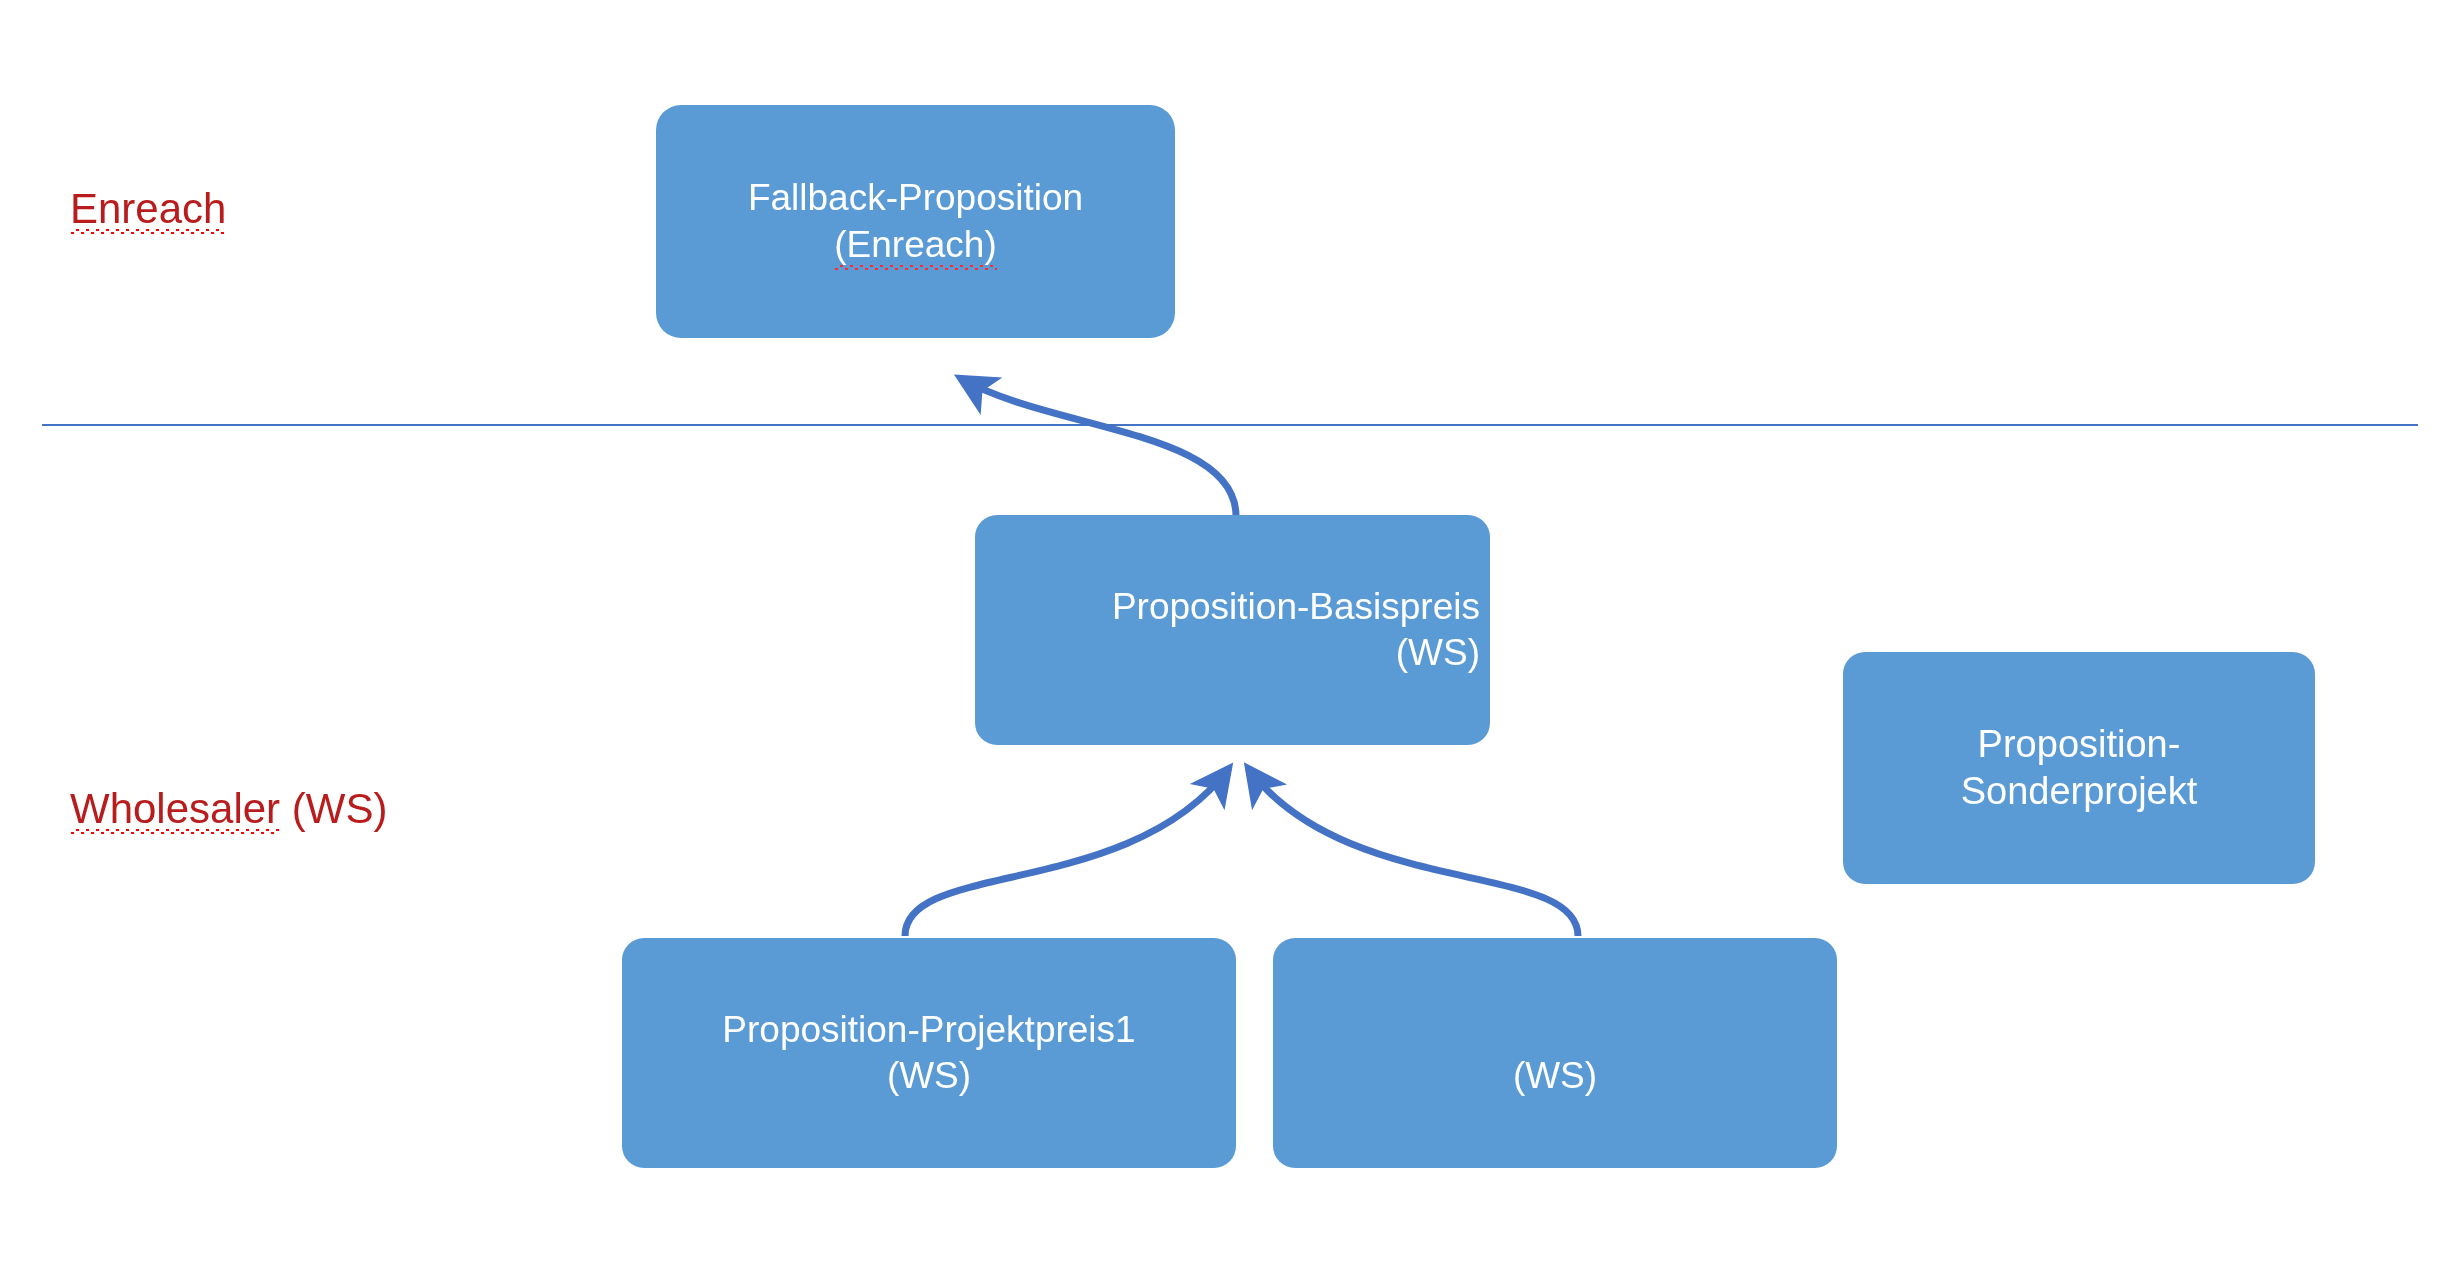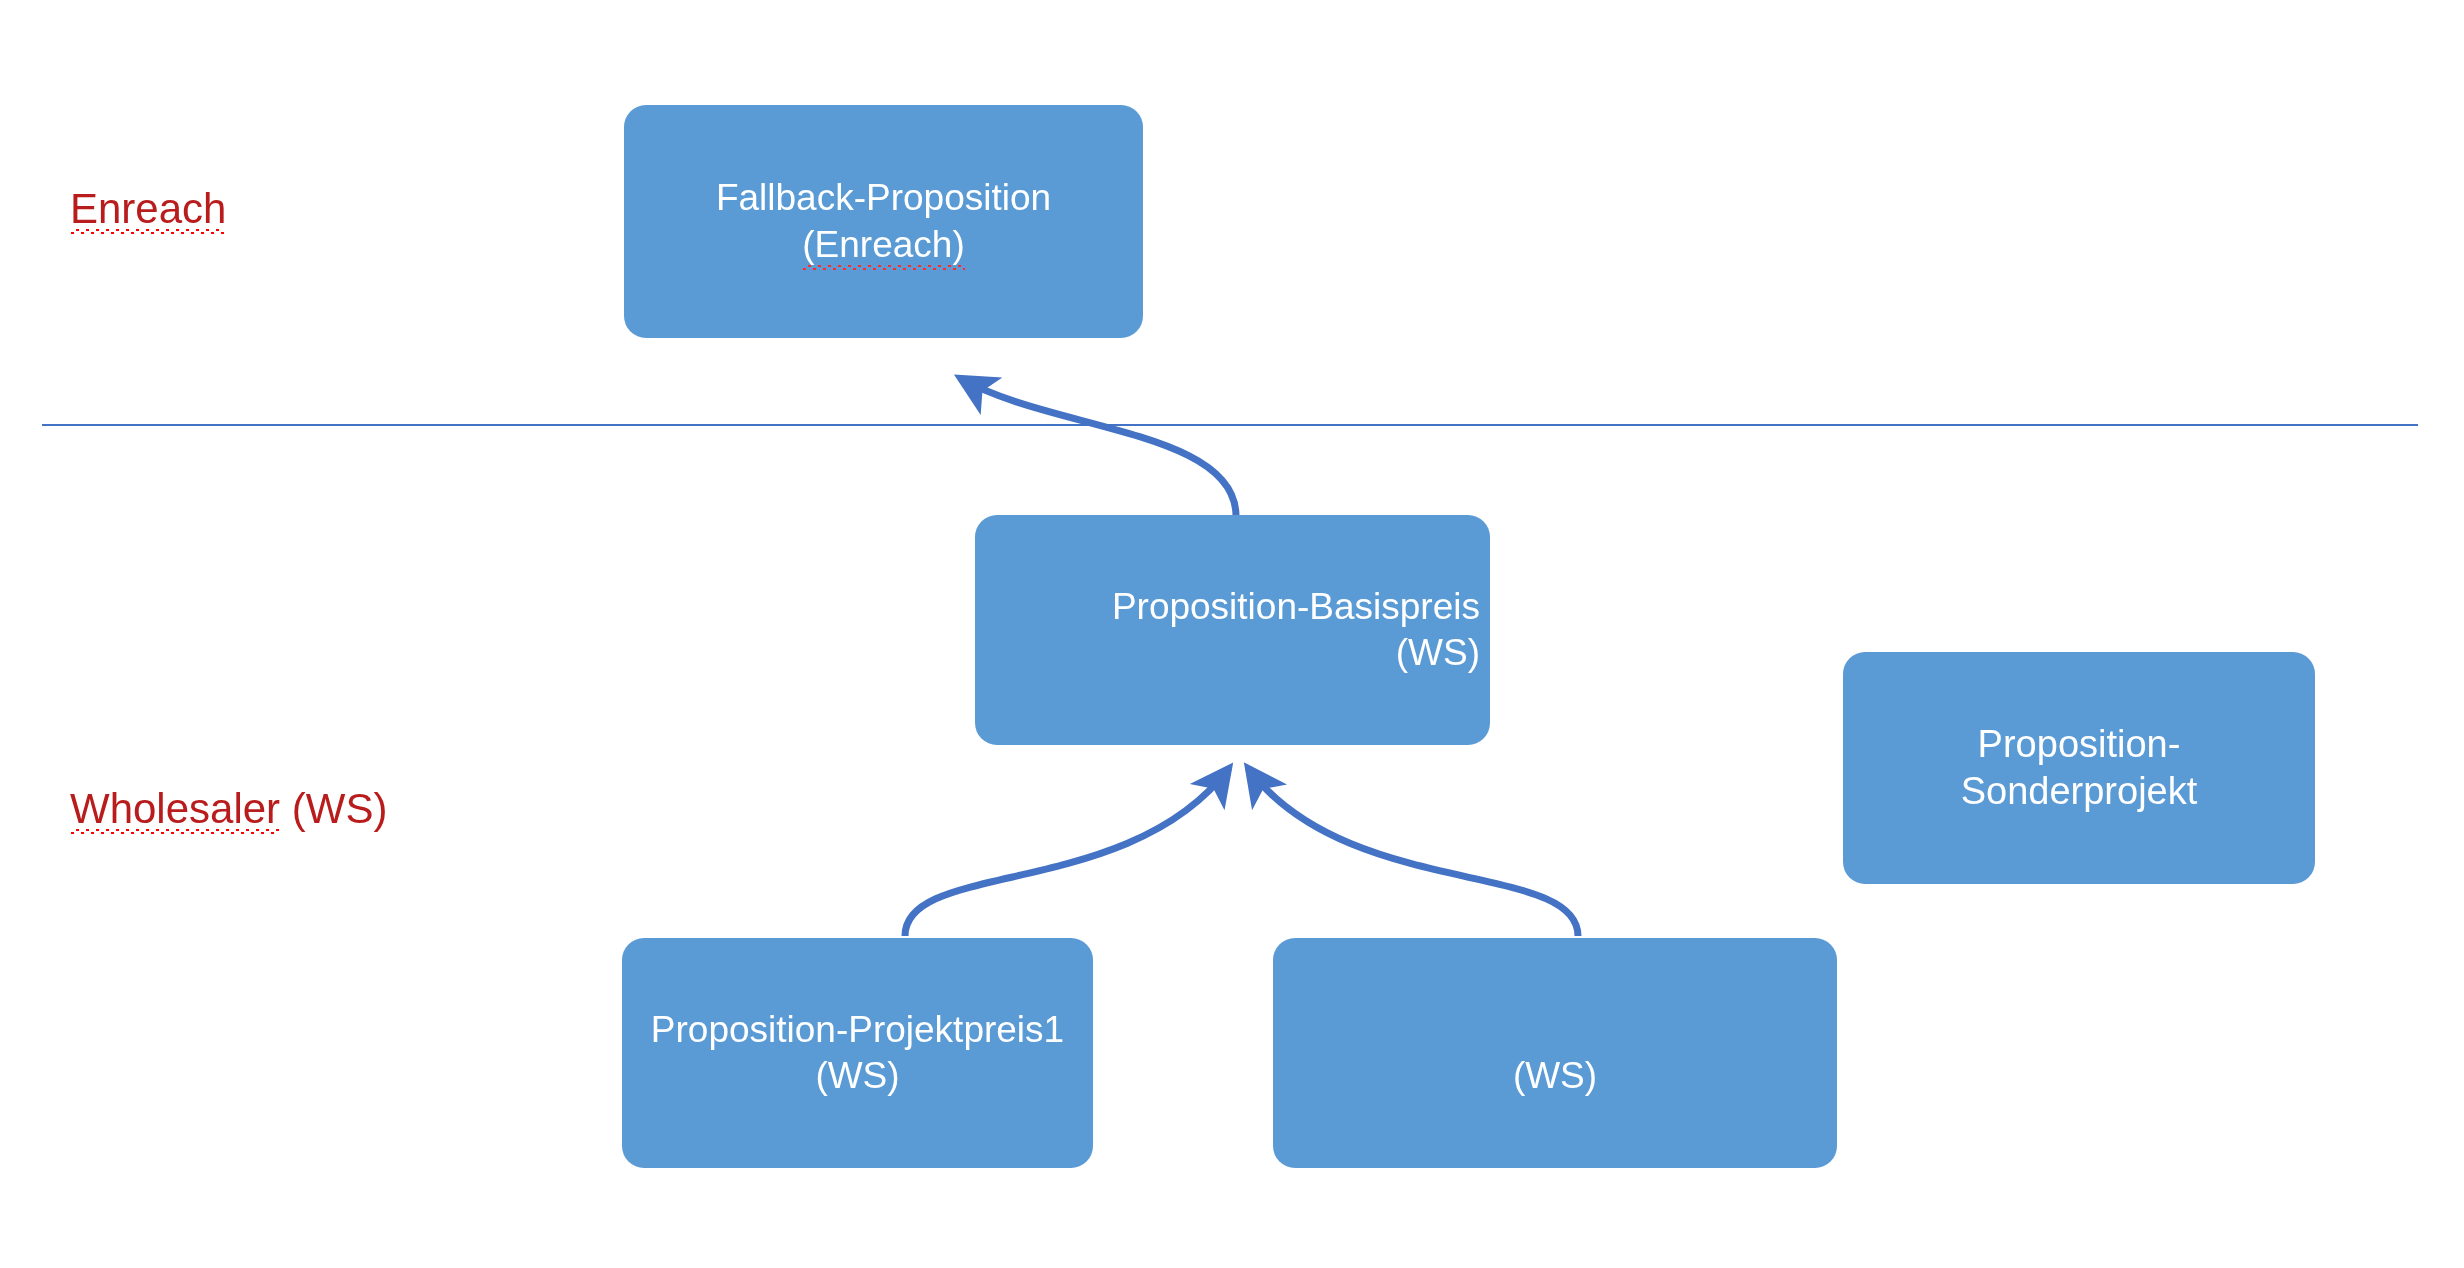--- a/index.html
+++ b/index.html
@@ -87,7 +87,7 @@
     white-space: pre-line;
   }
 
-  #node-fallback-proposition { left: 624px;  top: 105px; width: 519px; height: 233px; }
+  #node-fallback-proposition { left: 656px;  top: 105px; width: 519px; height: 233px; border-radius: 25px; }
   #node-basispreis          { left: 975px;  top: 515px; width: 515px; height: 230px; text-align: right; }
   #node-projektpreis1       { left: 622px;  top: 938px; width: 471px; height: 230px; }
   #node-projektpreis2       { left: 1273px; top: 938px; width: 564px; height: 230px; }

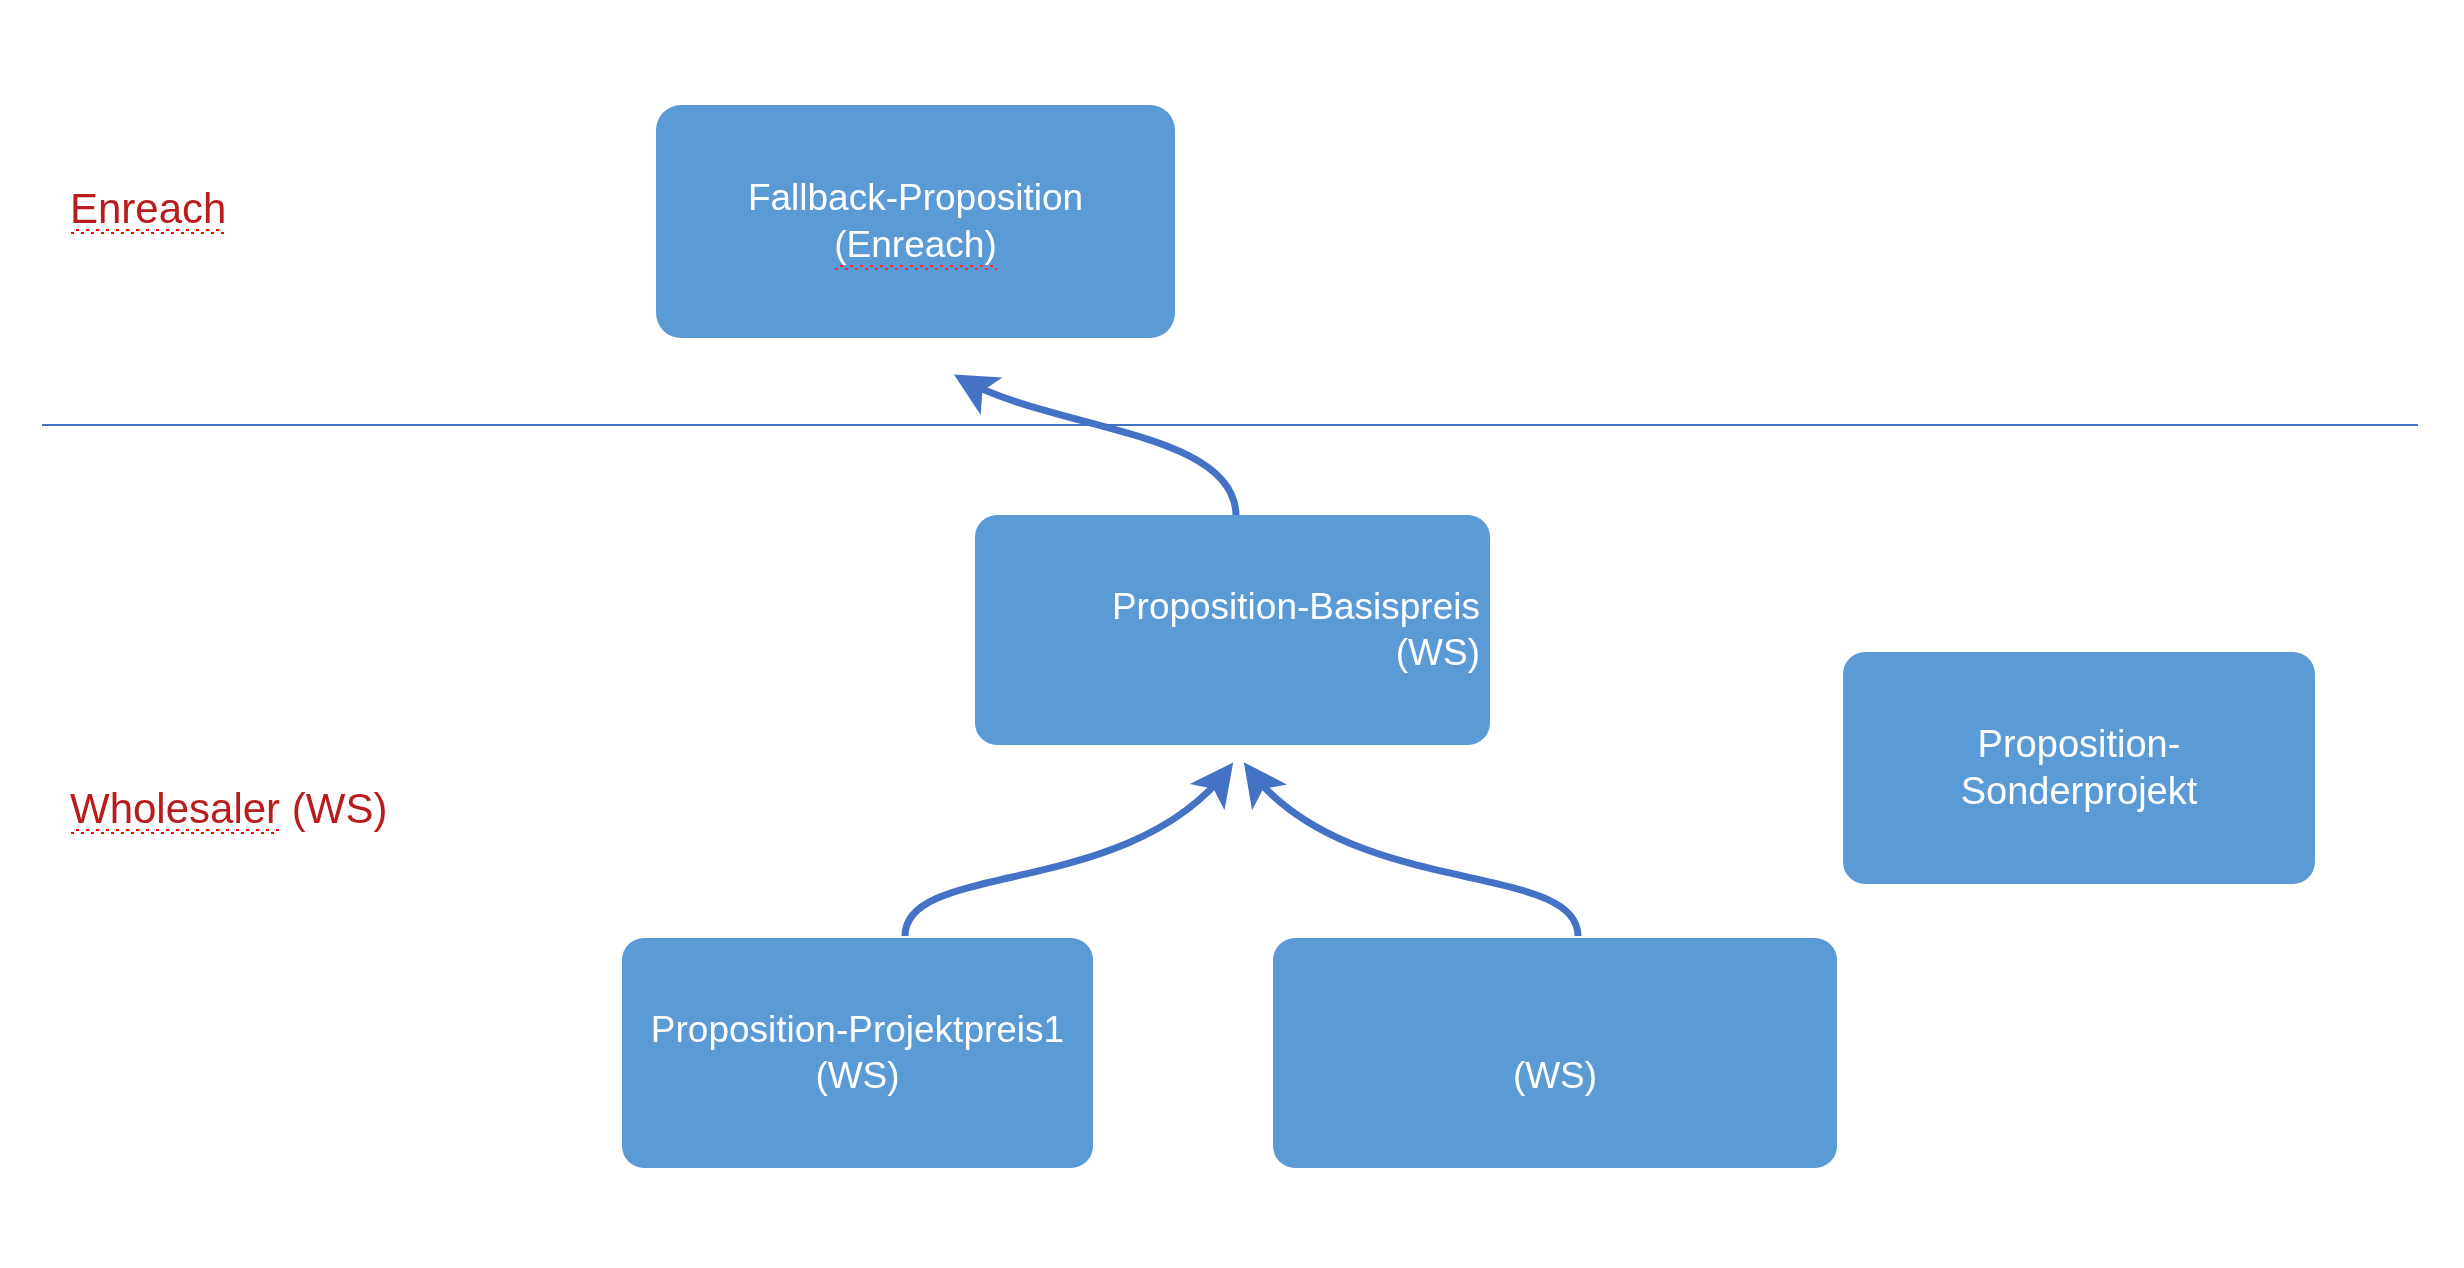--- a/index.html
+++ b/index.html
@@ -89,7 +89,7 @@
 
   #node-fallback-proposition { left: 656px;  top: 105px; width: 519px; height: 233px; border-radius: 25px; }
   #node-basispreis          { left: 975px;  top: 515px; width: 515px; height: 230px; text-align: right; }
-  #node-projektpreis1       { left: 622px;  top: 938px; width: 471px; height: 230px; }
+  #node-projektpreis1       { left: 622px;  top: 938px; width: 614px; height: 230px; }
   #node-projektpreis2       { left: 1273px; top: 938px; width: 564px; height: 230px; }
   #node-sonderprojekt       { left: 1843px; top: 652px; width: 472px; height: 232px; font-size: 38px; }
 

